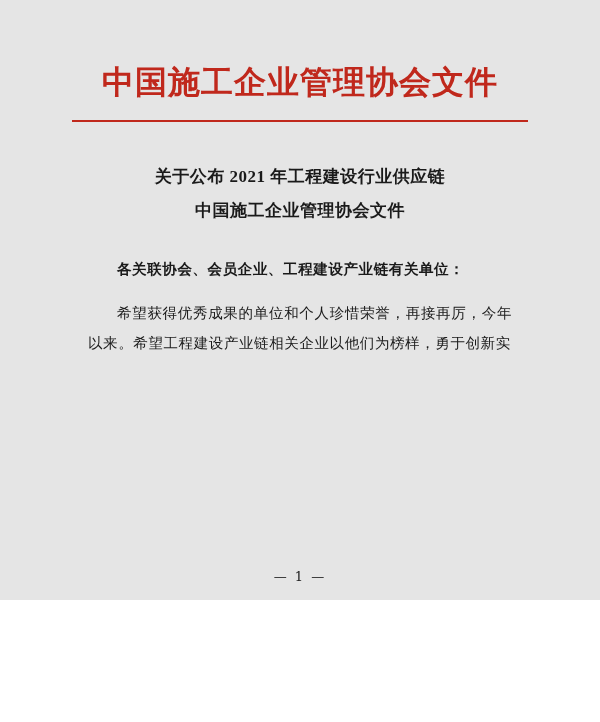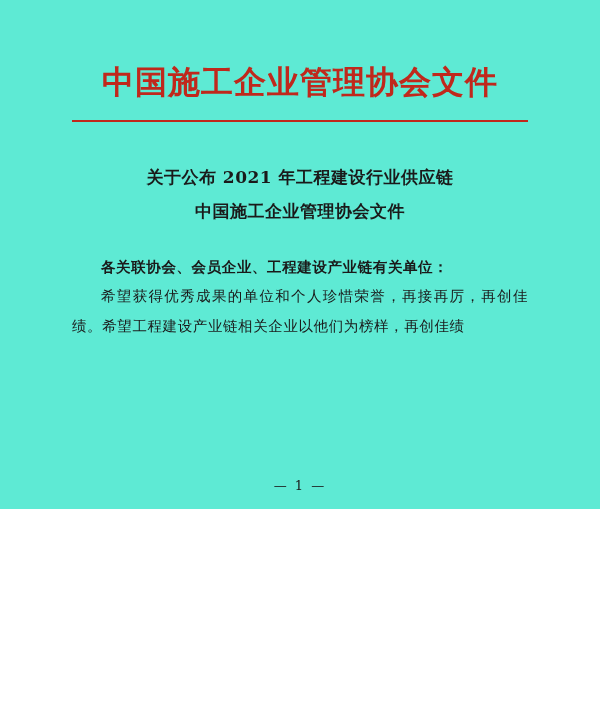--- a/index.html
+++ b/index.html
@@ -17,8 +17,8 @@
   .page {
     position: relative;
     width: 600px;
-    height: 509px;
-    background: #5eead4;
+    height: 600px;
+    background: #e5e5e5;
     box-sizing: border-box;
   }
   .page-inner {

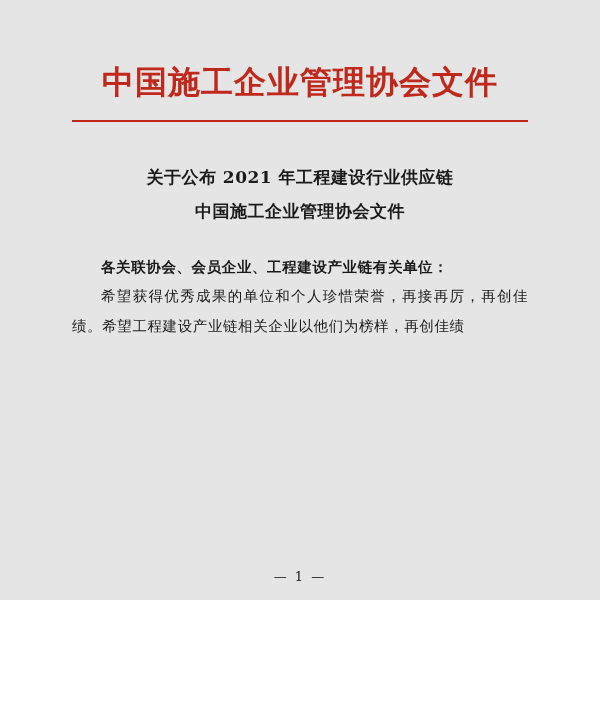--- a/index.html
+++ b/index.html
@@ -70,6 +70,7 @@
   }
   .doc-title .line {
     display: block;
+    font-family: Liberation Serif, serif;
   }
 
   

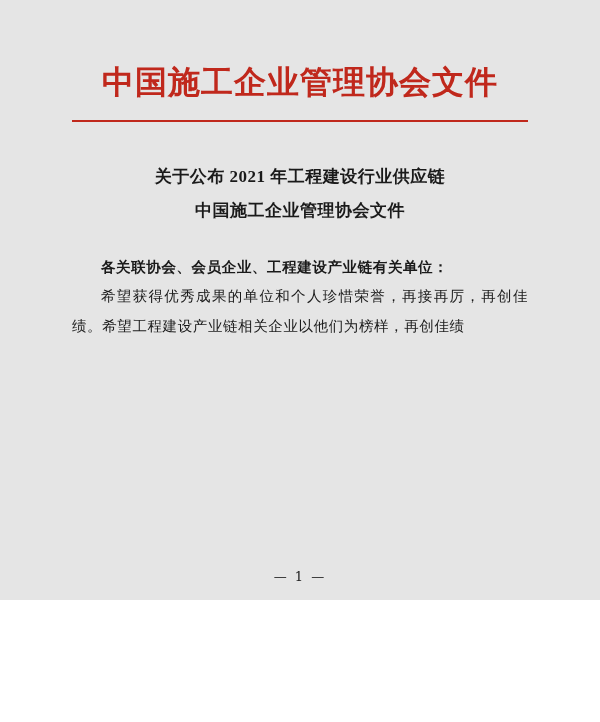--- a/index.html
+++ b/index.html
@@ -88,8 +88,7 @@
   }
   .para {
     text-indent: 2em;
-    margin: 0;
-    font-family: Liberation Mono, monospace;
+    margin: 16px;
   }
 
   

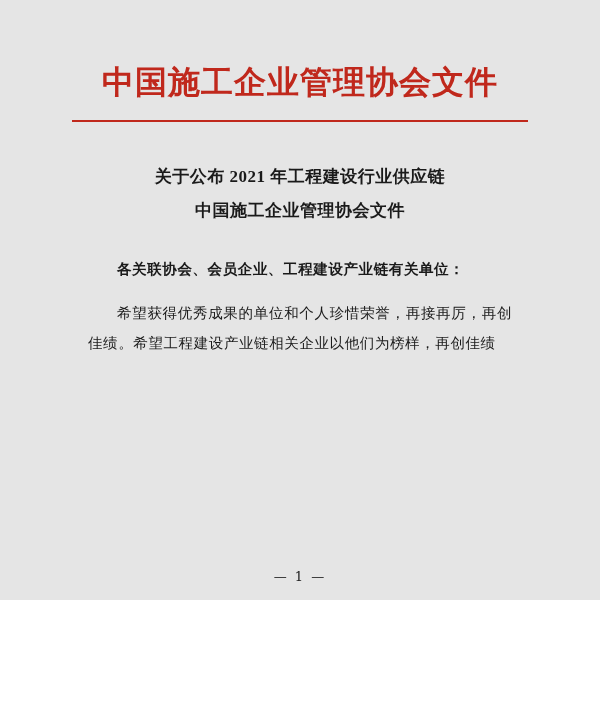--- a/index.html
+++ b/index.html
@@ -123,7 +123,7 @@
 
     <div class="body-block">
       <p class="para salutation">各关联协会、会员企业、工程建设产业链有关单位：</p>
-      <p class="para">希望获得优秀成果的单位和个人珍惜荣誉，再接再厉，再创佳绩。希望工程建设产业链相关企业以他们为榜样，再创佳绩</p>
+      <p class="para">希望获得优秀成果的单位和个人珍惜荣誉，再接再厉，今年以来。希望工程建设产业链相关企业以他们为榜样，勇于创新实</p>
     </div>
 
   </div>

